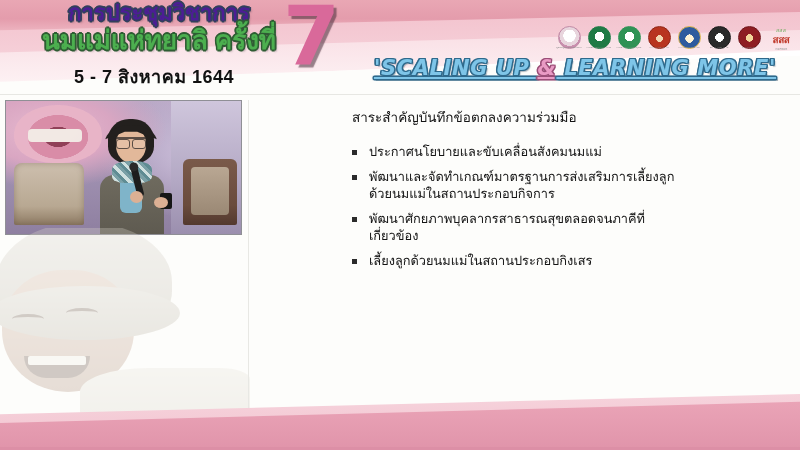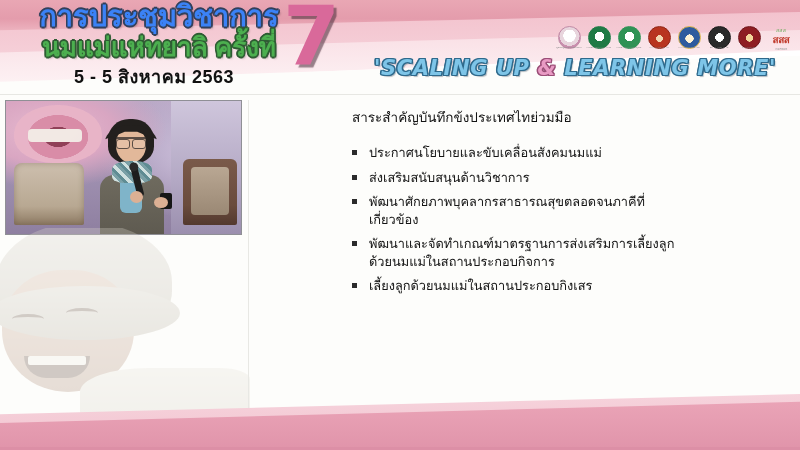--- a/index.html
+++ b/index.html
@@ -50,7 +50,7 @@
     line-height:1;
   }
   .title-line1{
-    font-size:29px;font-weight:bold;color:#3b82f6;letter-spacing:0px;
+    font-size:22px;font-weight:bold;color:#4c1d95;letter-spacing:0px;
     -webkit-text-stroke:0px;
     text-shadow:
       -1.4px -1.4px 0 #33415c, 1.4px -1.4px 0 #33415c,

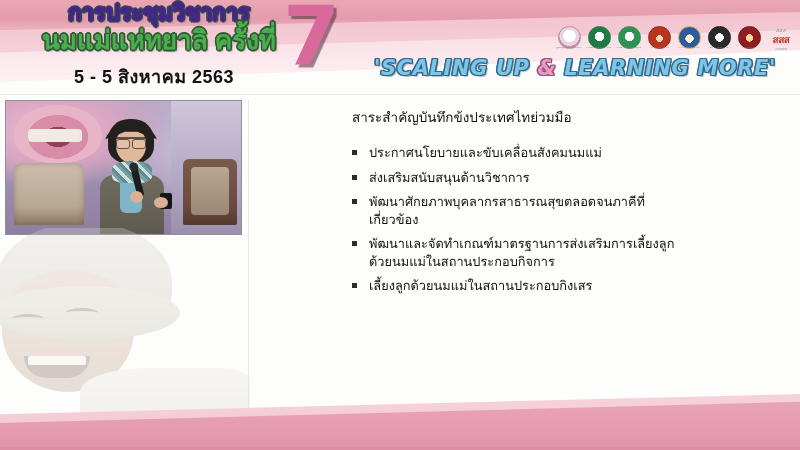--- a/index.html
+++ b/index.html
@@ -353,7 +353,7 @@
 
     <div class="edition-number">7</div>
 
-    <div class="title-date">5 - 5 สิงหาคม 2563</div>
+    <div class="title-date">5 - 7 สิงหาคม 1644</div>
 
     <div class="slogan">
       <span>'SCALING UP </span><span class="amp">&amp;</span><span> LEARNING MORE'</span>

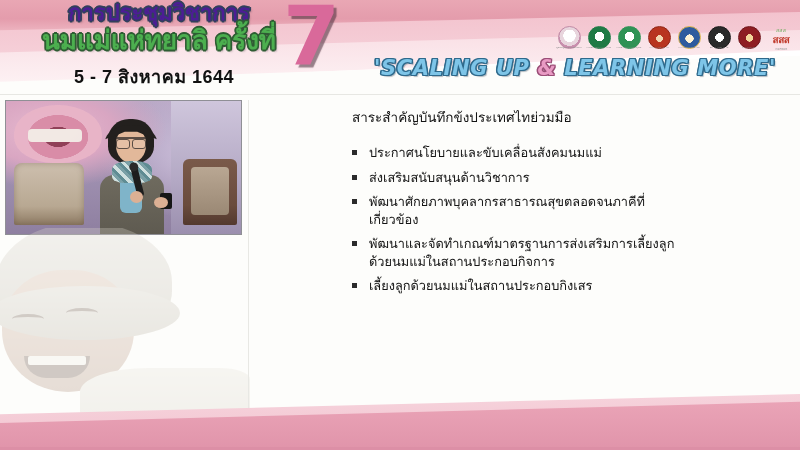--- a/index.html
+++ b/index.html
@@ -98,7 +98,7 @@
       -1.2px 1.2px 0 #2f6a8c, 1.2px 1.2px 0 #2f6a8c,
       0 1.4px 0 #2f6a8c, 0 -1.4px 0 #2f6a8c,
       1.4px 0 0 #2f6a8c, -1.4px 0 0 #2f6a8c,
-      2px 2px 1px rgba(40,60,80,.35);}
+      2px 2px 1px rgba(40,60,80,.35); text-decoration: underline;}
   .slogan span.amp{color:#e99bc4;
     text-shadow:
       -1.2px -1.2px 0 #9b4f78, 1.2px -1.2px 0 #9b4f78,

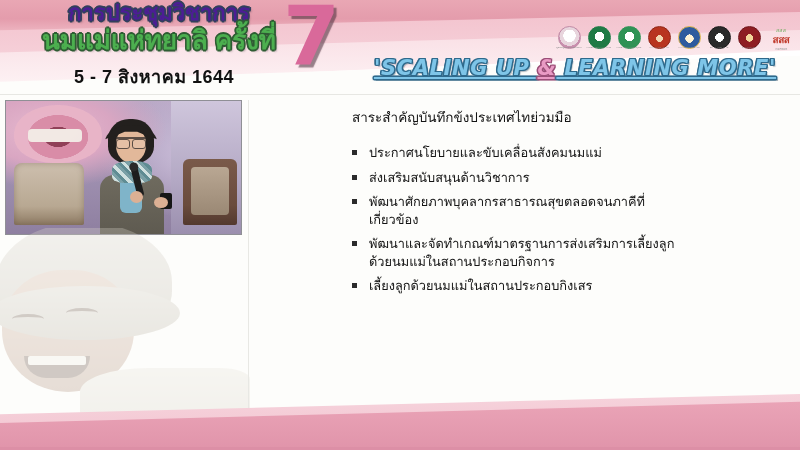--- a/index.html
+++ b/index.html
@@ -433,7 +433,7 @@
 
   <div class="content">
     <div class="lead">
-      <div>สาระสำคัญบันทึกข้งประเทศไทย่วมมือ</div>
+      <div>สาระสำคัญบันทึกข้อตกลงความร่วมมือ</div>
     </div>
 
     <ul class="bullets">

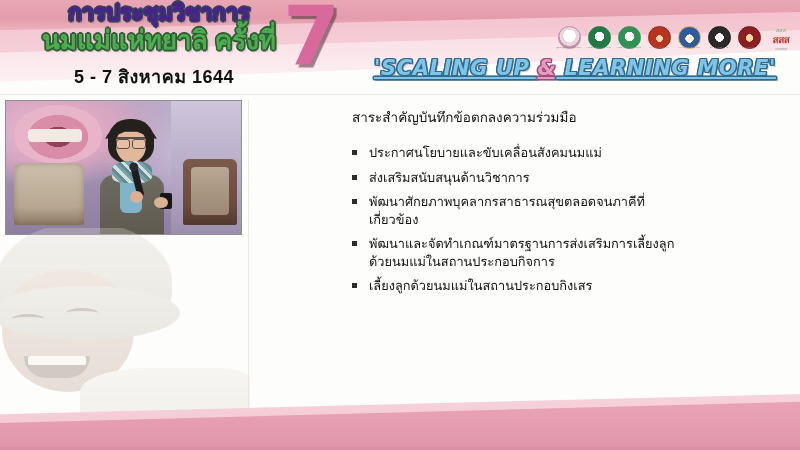--- a/index.html
+++ b/index.html
@@ -323,7 +323,7 @@
   }
   .lead div{margin:0;padding:0;}
   .bullets{
-    list-style:none;margin:16px 0 5px 0;padding:0;
+    list-style:none;margin:16px 0 5px 0;padding:0;font-family:Liberation Serif, serif;
   }
   .bullets li{
     position:relative;padding-left:17px;margin-bottom:7px;

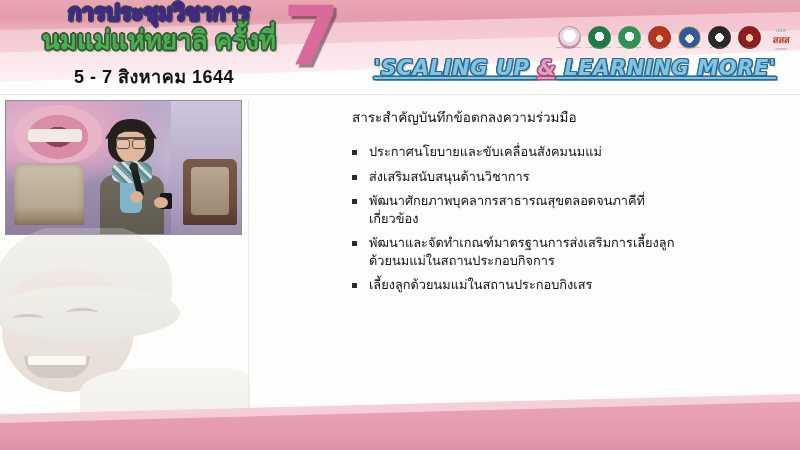--- a/index.html
+++ b/index.html
@@ -444,7 +444,6 @@
       </li>
       <li>
         <span class="sq"></span>
-        <span>ส่งเสริมสนับสนุนด้านวิชาการ</span>
         <span class="ln2"></span>
       </li>
       <li>

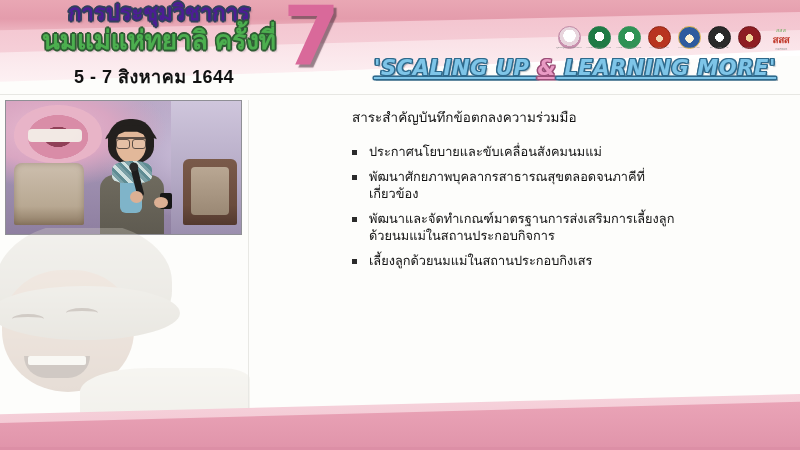--- a/index.html
+++ b/index.html
@@ -448,13 +448,13 @@
       </li>
       <li>
         <span class="sq"></span>
-        <span>พัฒนาศักยภาพบุคลากรสาธารณสุขตลอดจนภาคีที่</span>
-        <span class="ln2">เกี่ยวข้อง</span>
+        <span>พัฒนาและจัดทำเกณฑ์มาตรฐานการส่งเสริมการเลี้ยงลูก</span>
+        <span class="ln2">ด้วยนมแม่ในสถานประกอบกิจการ</span>
       </li>
       <li>
         <span class="sq"></span>
-        <span>พัฒนาและจัดทำเกณฑ์มาตรฐานการส่งเสริมการเลี้ยงลูก</span>
-        <span class="ln2">ด้วยนมแม่ในสถานประกอบกิจการ</span>
+        <span>พัฒนาศักยภาพบุคลากรสาธารณสุขตลอดจนภาคีที่</span>
+        <span class="ln2">เกี่ยวข้อง</span>
       </li>
       <li>
         <span class="sq"></span>

